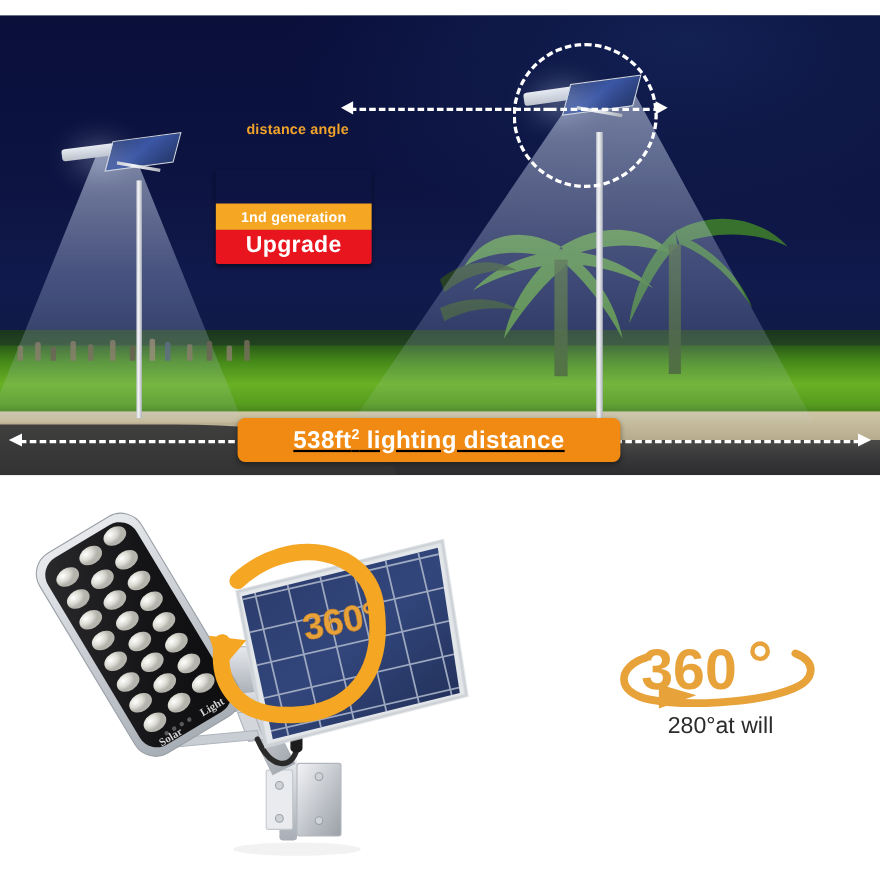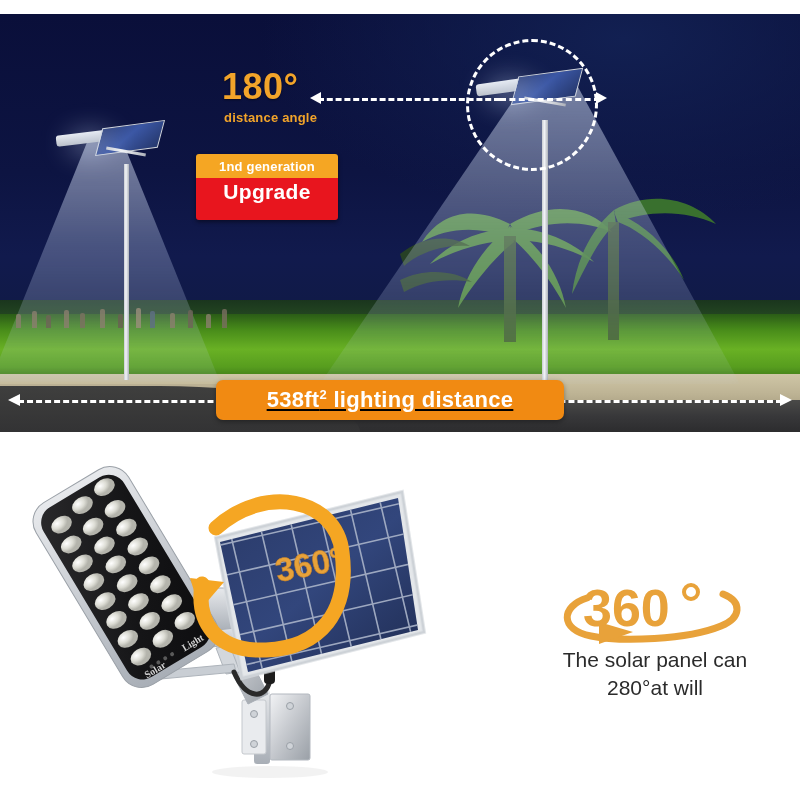--- a/index.html
+++ b/index.html
@@ -166,7 +166,6 @@
       <div class="glow" style="left:486px;top:68px;width:48px;height:20px;"></div>
     </div>
 
-    <div class="ann-180">180°</div>
     <div class="ann-180-sub">distance angle</div>
 
     <div class="badge-wrap">

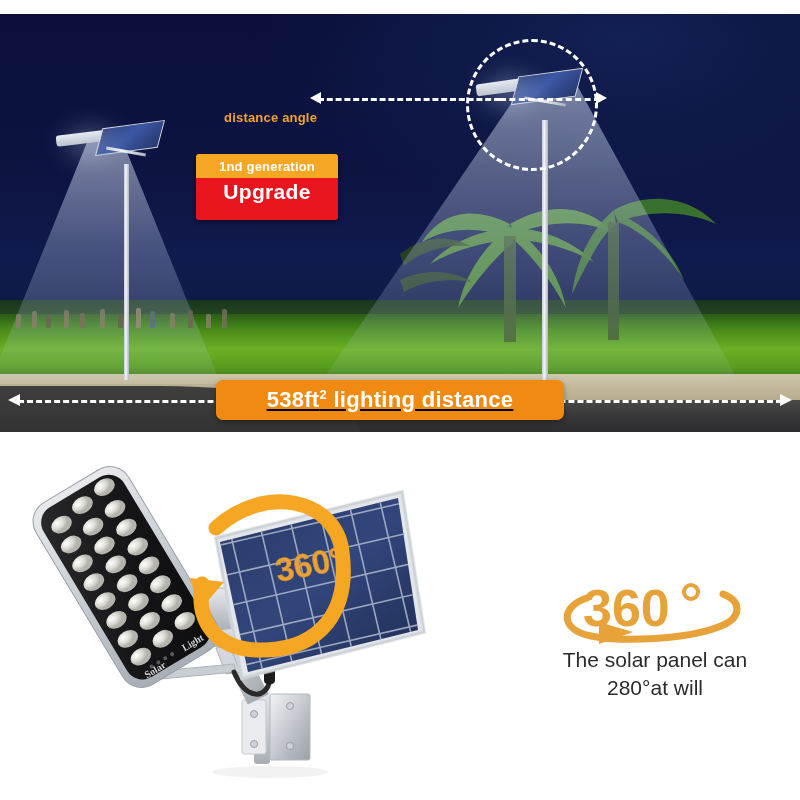--- a/index.html
+++ b/index.html
@@ -60,7 +60,7 @@
   .badge-wrap{position:absolute;left:196px;top:140px;width:142px;border-radius:3px;overflow:hidden;
     box-shadow:0 2px 4px rgba(0,0,0,.45);}
   .badge-a{background:#F5A623;color:#ffffff;font-weight:bold;font-size:13px;text-align:center;
-    padding:5px 0 4px;letter-spacing:.2px;}
+    padding:5px 0 4px;letter-spacing:.2px;margin-top:31px;}
   .badge-b{background:#E8151E;color:#ffffff;font-weight:bold;font-size:21px;text-align:center;
     padding:2px 0 16px;letter-spacing:.3px;}
 

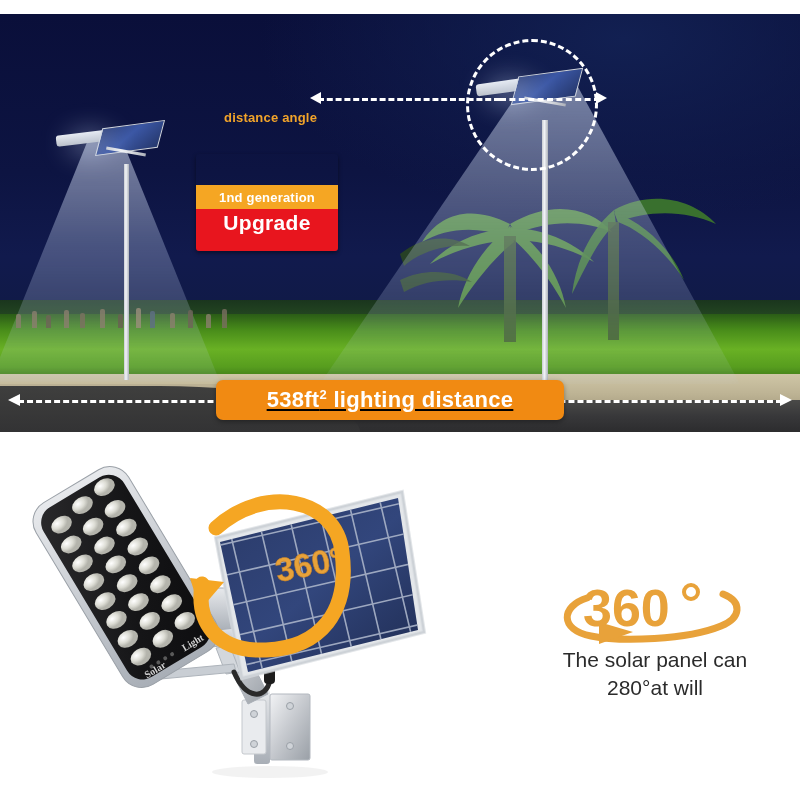--- a/index.html
+++ b/index.html
@@ -62,7 +62,7 @@
   .badge-a{background:#F5A623;color:#ffffff;font-weight:bold;font-size:13px;text-align:center;
     padding:5px 0 4px;letter-spacing:.2px;margin-top:31px;}
   .badge-b{background:#E8151E;color:#ffffff;font-weight:bold;font-size:21px;text-align:center;
-    padding:2px 0 16px;letter-spacing:.3px;}
+    padding:2px 0 5px;letter-spacing:.3px;}
 
   .dash-h{position:absolute;left:318px;top:84px;width:182px;height:0;
     border-top:3px dashed #ffffff;}

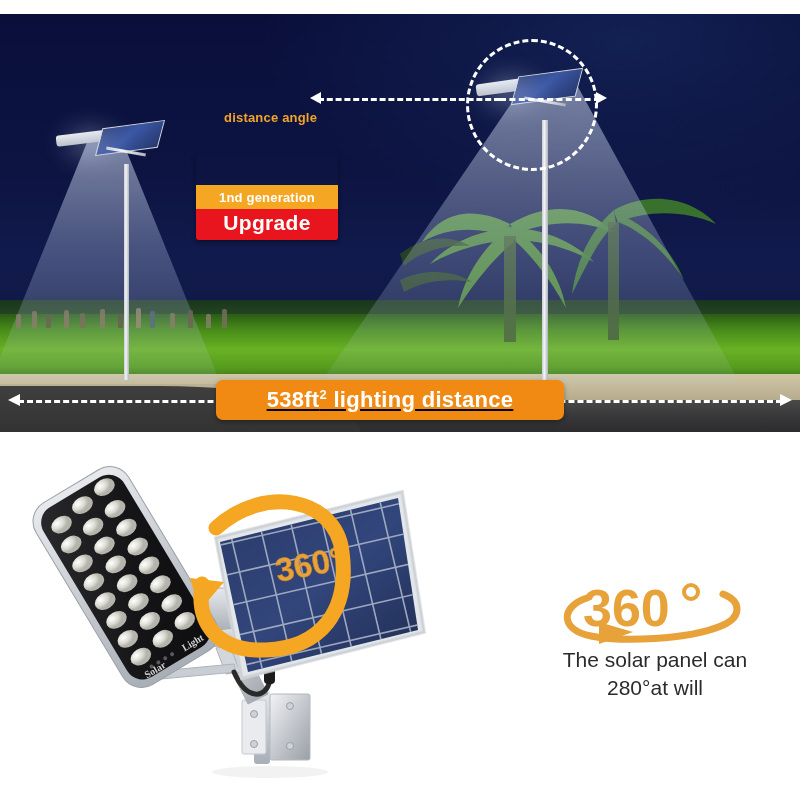--- a/index.html
+++ b/index.html
@@ -325,7 +325,6 @@
           <circle cx="136" cy="20" r="7" fill="none" stroke="#E8A23A" stroke-width="4"></circle>
         </svg>
       </div>
-      <div class="cap">The solar panel can</div>
       <div class="cap">280°at will</div>
     </div>
   </div>

